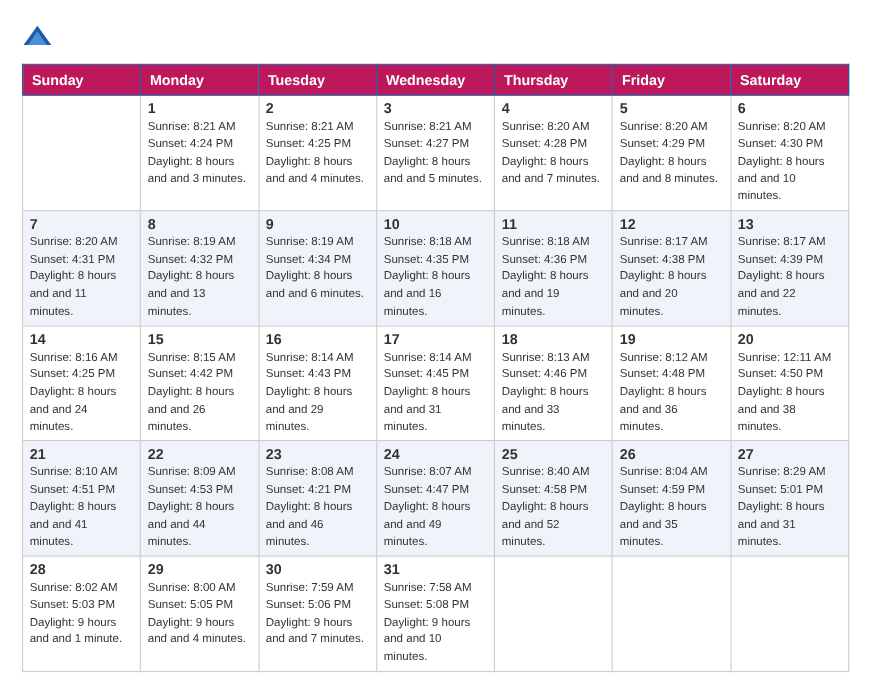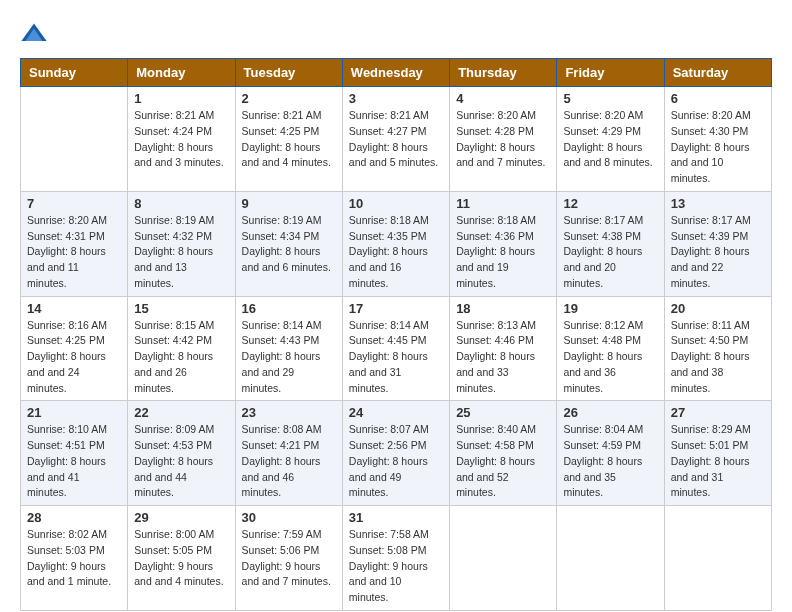--- a/index.html
+++ b/index.html
@@ -52,7 +52,7 @@
       border-collapse: collapse;
     }
     thead tr th {
-      background-color: #a16207;
+      background-color: #be185d;
       color: #fff;
       text-align: left;
       padding: 6px 8px;

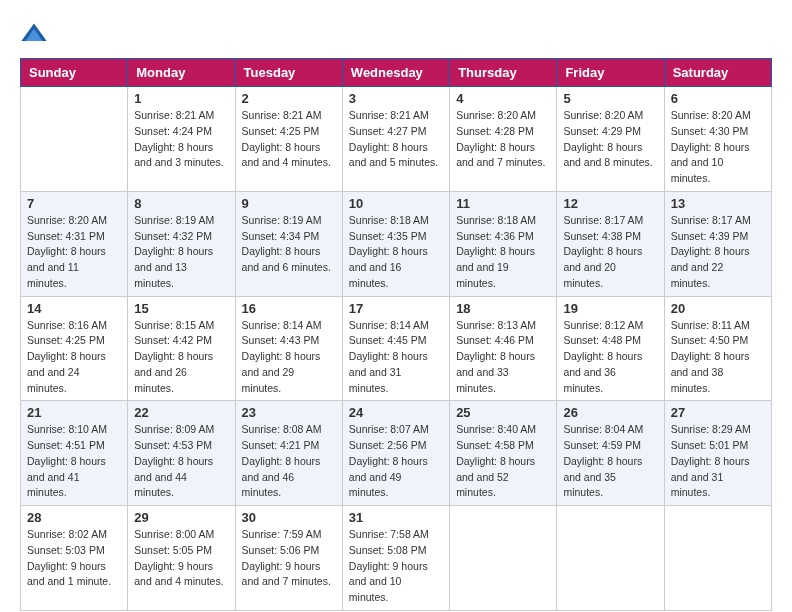--- a/index.html
+++ b/index.html
@@ -299,7 +299,7 @@
         <td>
           <span class="day-number">20</span>
           <div class="day-detail">
-            <div>Sunrise: 8:11 AM</div>
+            <div>Sunrise: 12:11 AM</div>
             <div>Sunset: 4:50 PM</div>
             <div>Daylight: 8 hours</div>
             <div>and and 38 minutes.</div>

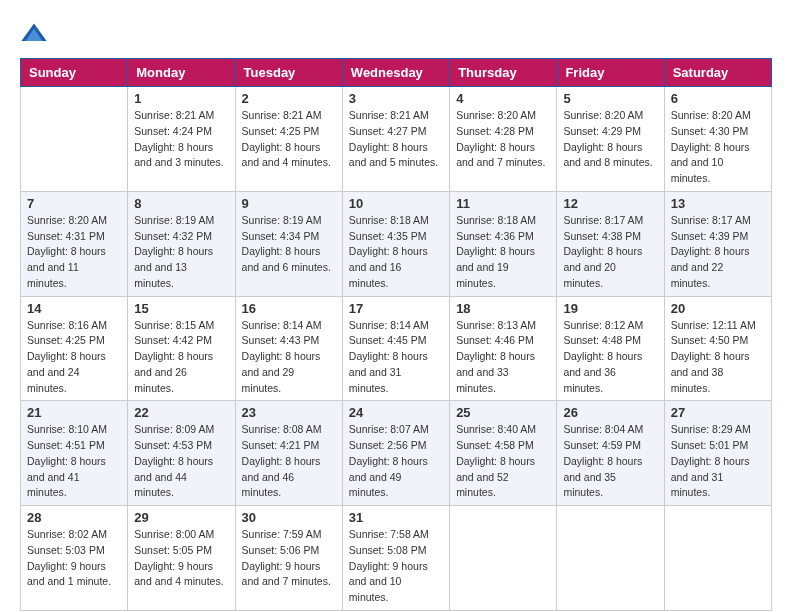--- a/index.html
+++ b/index.html
@@ -338,7 +338,7 @@
           <span class="day-number">24</span>
           <div class="day-detail">
             <div>Sunrise: 8:07 AM</div>
-            <div>Sunset: 2:56 PM</div>
+            <div>Sunset: 4:47 PM</div>
             <div>Daylight: 8 hours</div>
             <div>and and 49 minutes.</div>
           </div>

